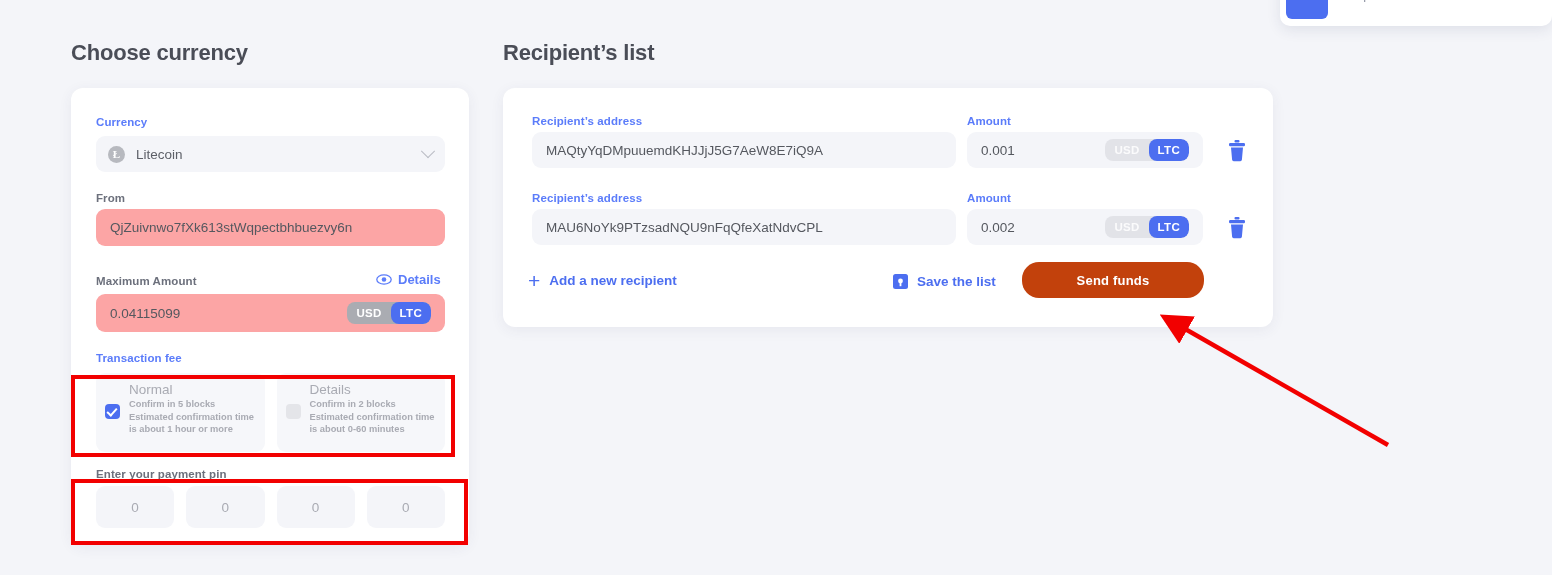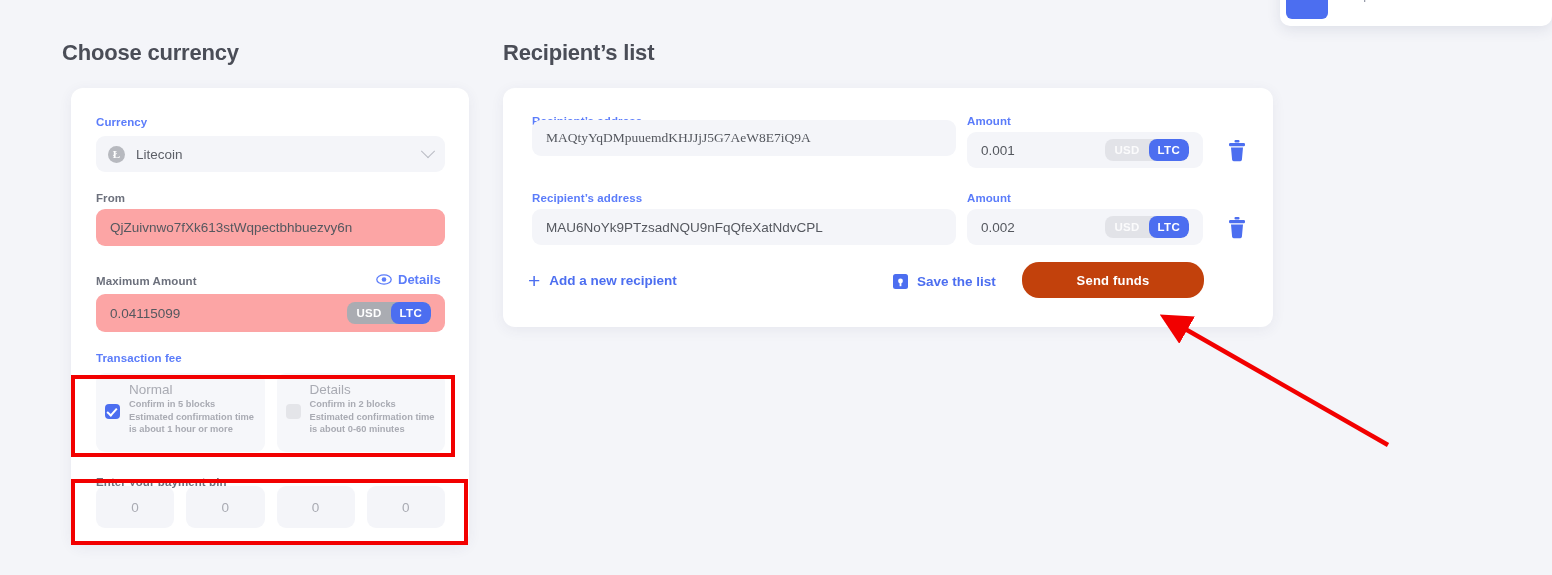--- a/index.html
+++ b/index.html
@@ -27,7 +27,7 @@
     position:absolute;font-size:22px;font-weight:bold;color:#4a4d57;
     letter-spacing:-.2px;
   }
-  #h-currency{left:62px;top:40px;}
+  #h-currency{left:71px;top:40px;}
   #h-recipients{left:503px;top:40px;}
 
   

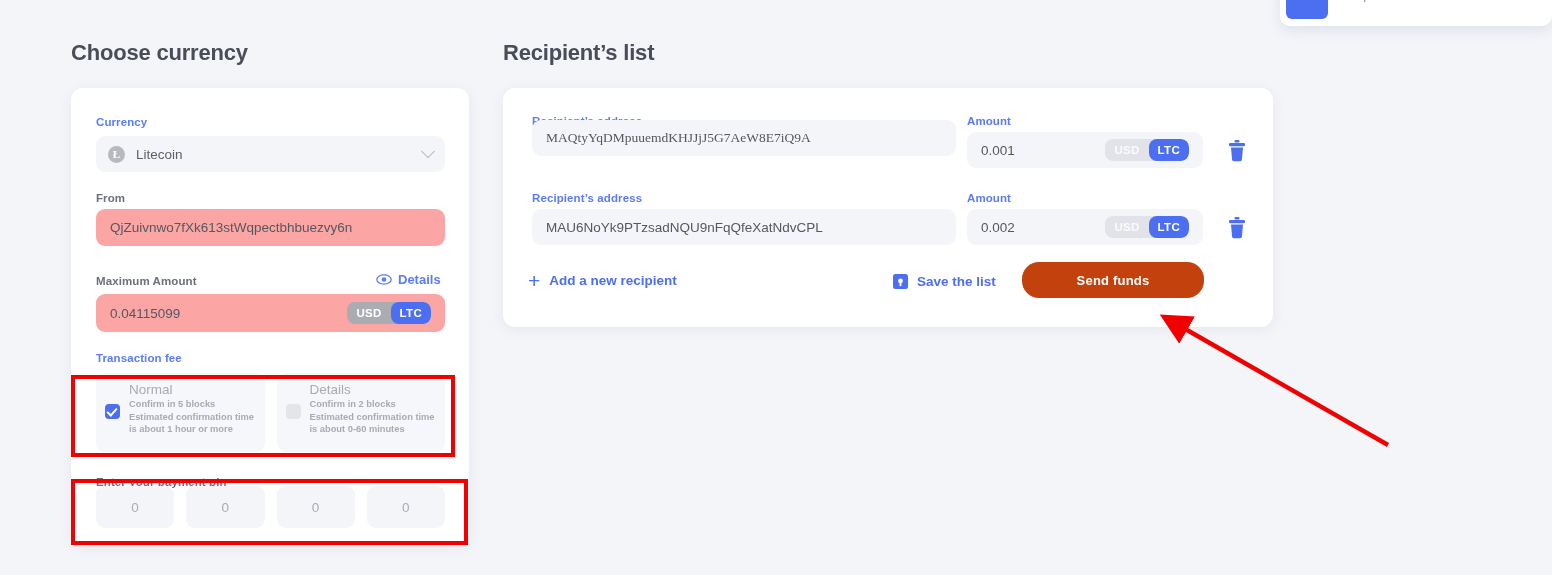--- a/index.html
+++ b/index.html
@@ -122,7 +122,7 @@
   .trash{left:723px;width:22px;height:24px;cursor:pointer;}
 
   #row0-lbl{top:27px;} #row0-amtlbl{top:27px;}
-  #row0-addr{top:32px;font-family:Liberation Serif, serif;} #row0-amt{top:44px;} #row0-trash{top:51px;}
+  #row0-addr{top:44px;} #row0-amt{top:44px;} #row0-trash{top:51px;}
   #row1-lbl{top:104px;} #row1-amtlbl{top:104px;}
   #row1-addr{top:121px;} #row1-amt{top:121px;} #row1-trash{top:128px;}
 

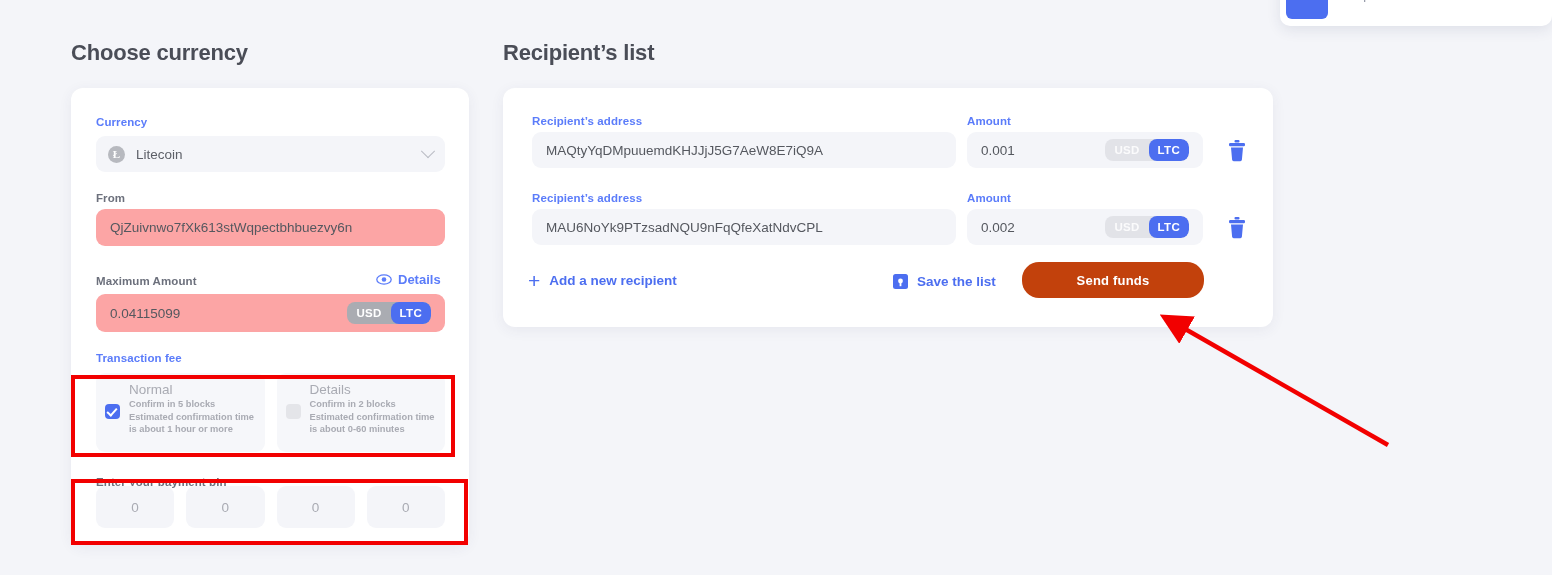--- a/index.html
+++ b/index.html
@@ -105,7 +105,7 @@
   .fee .ftitle{font-size:13.5px;color:#a9abb3;line-height:16px;}
   .fee .fdesc{font-size:9.3px;color:#a9abb3;font-weight:bold;line-height:11.5px;margin-top:1px;}
 
-  #lbl-pin{left:25px;top:388px;}
+  #lbl-pin{left:25px;top:380px;}
   #pin-wrap{left:25px;top:398px;width:349px;height:42px;display:flex;gap:12px;}
   .pin{
     flex:1;background:#f4f5f9;border-radius:9px;

